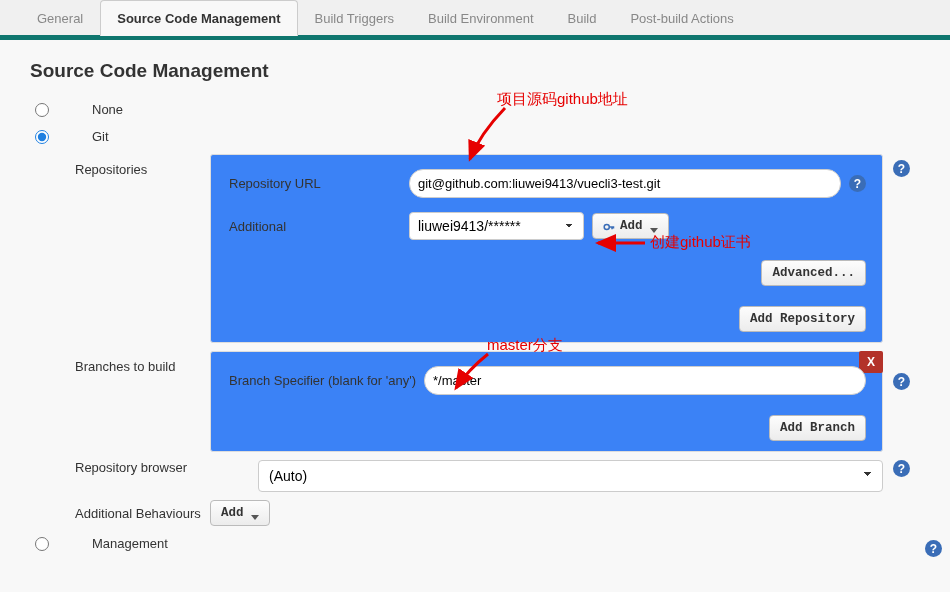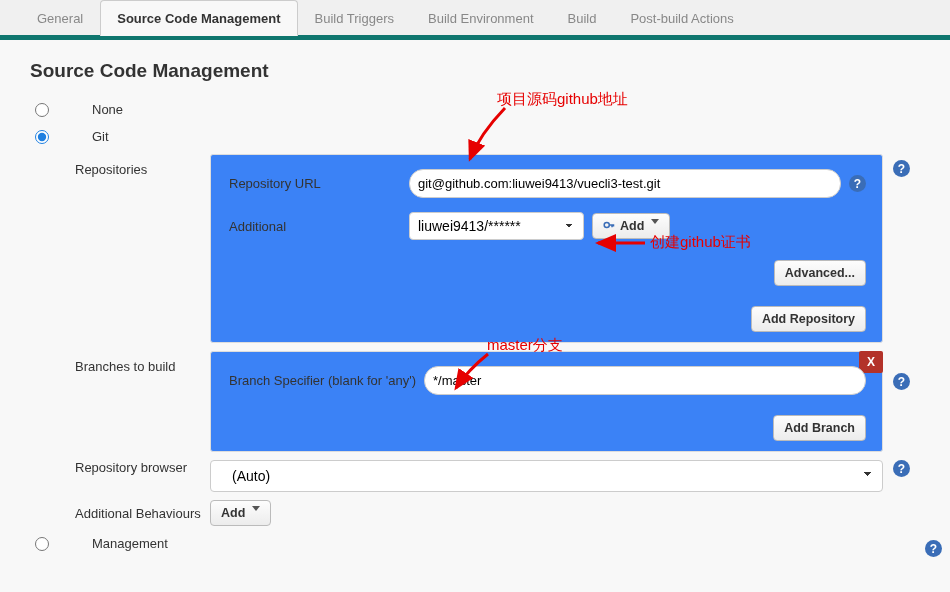--- a/index.html
+++ b/index.html
@@ -107,7 +107,7 @@
   .select-cred { width: 175px; }
   .btn {
     display: inline-flex;
-    align-items: flex-start;
+    align-items: flex-end;
     gap: 5px;
     background: linear-gradient(#fdfdfd,#ececec);
     border: 1px solid #bbb;
@@ -117,6 +117,7 @@
     font-weight: bold;
     cursor: pointer;
     color: #333;
+    font-family: Liberation Mono, monospace;
   }
   .btn.add-btn .key-icon {
     width: 12px; height: 12px;

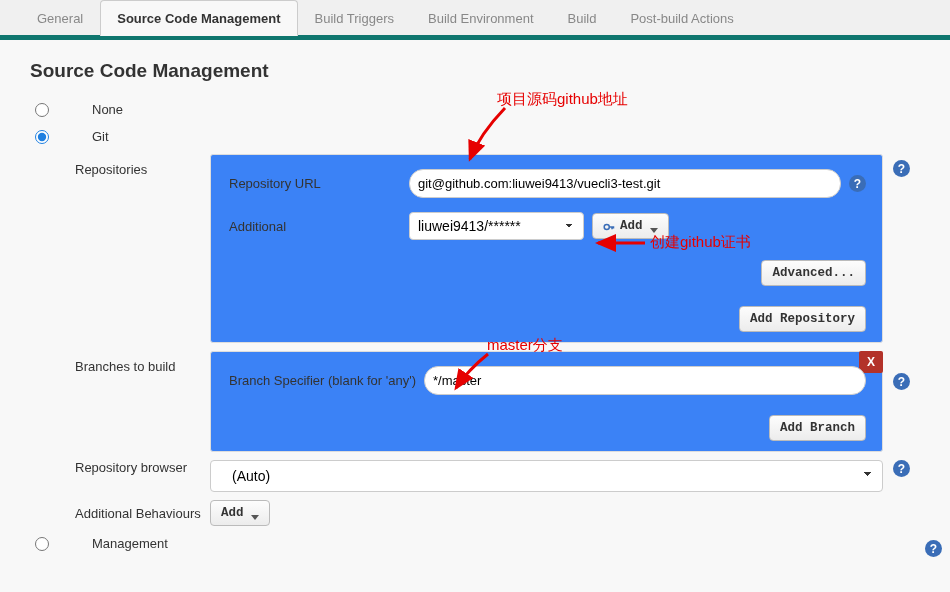--- a/index.html
+++ b/index.html
@@ -166,7 +166,8 @@
   }
   .repo-browser-select {
     flex: 1;
-    padding: 7px 24px 7px 21px;
+    padding: 7px 24px 7px 10px;
+    margin-left: 48px;
   }
   .annotation {
     position: absolute;

